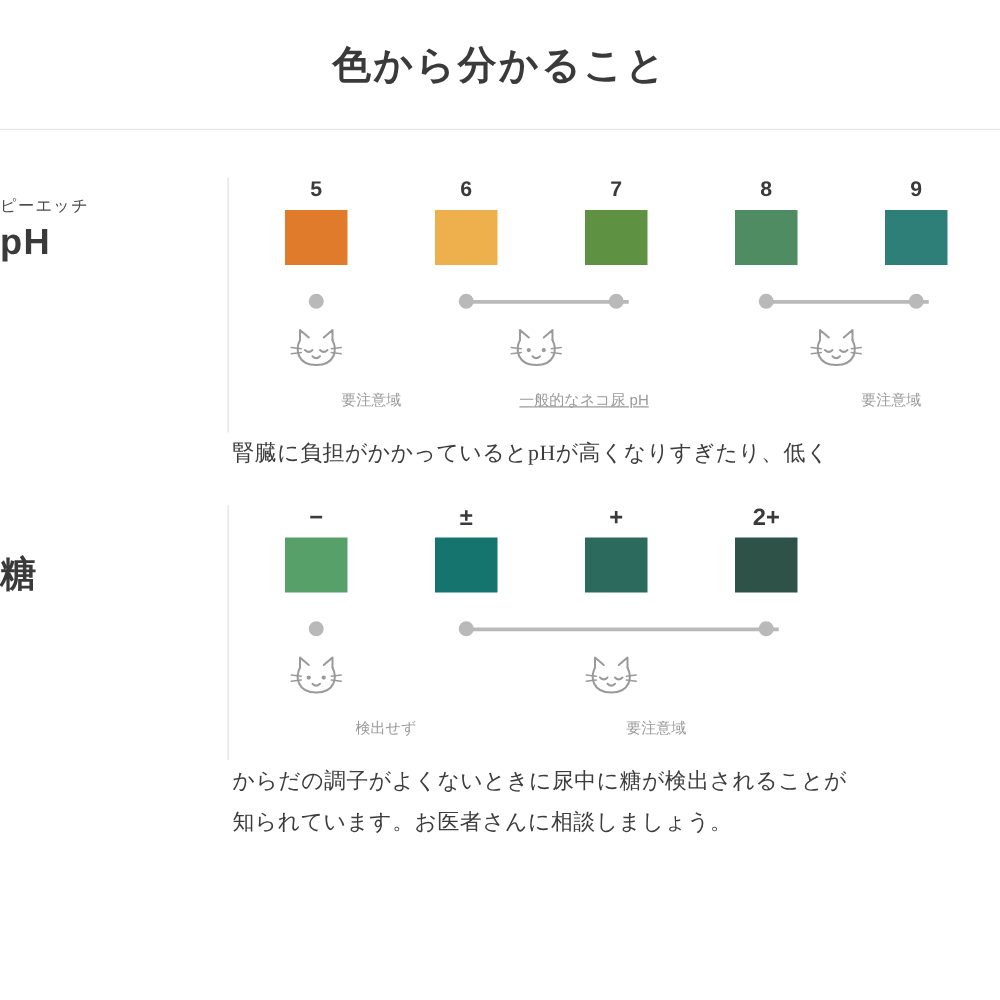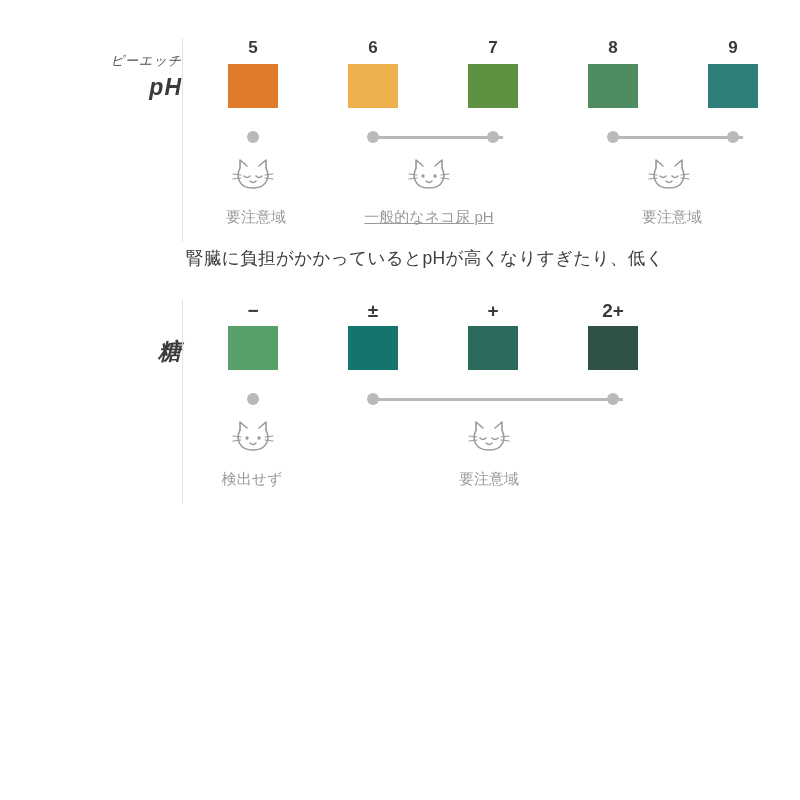--- a/index.html
+++ b/index.html
@@ -172,6 +172,9 @@
 
 <div class="page">
 
+  <div class="header">
+    <div class="header-title">色から分かること</div>
+  </div>
 
   <div class="section sec-ph">
     <div class="row">

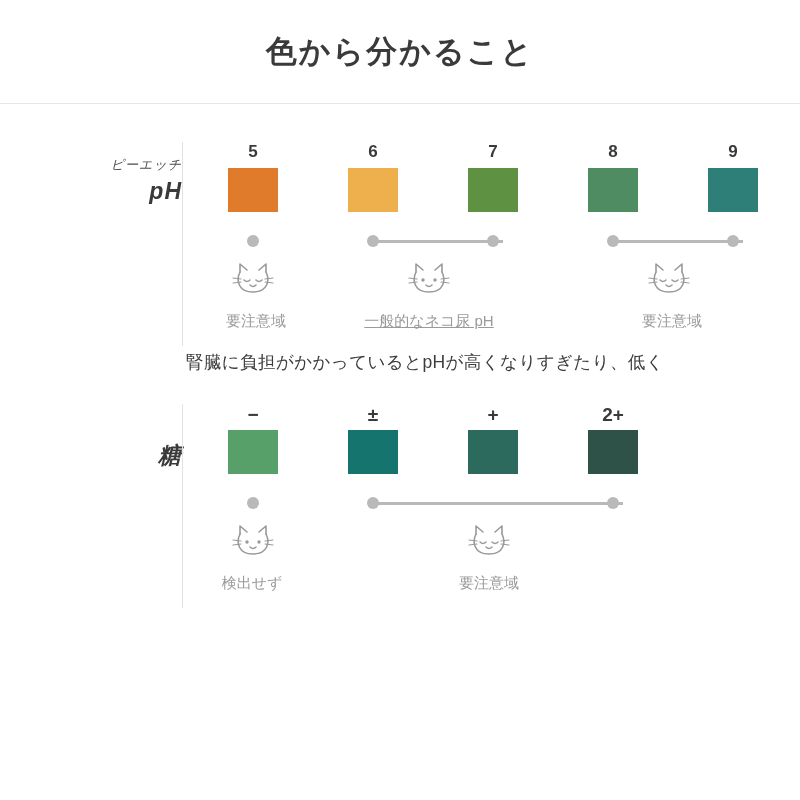--- a/index.html
+++ b/index.html
@@ -54,10 +54,9 @@
   .label-col {
     width: 182px;
     flex: 0 0 182px;
-    text-align: right;
+    text-align: left;
     box-sizing: border-box;
     padding-top: 14px;
-    font-style: italic;
   }
   .label-kana {
     font-size: 13px;

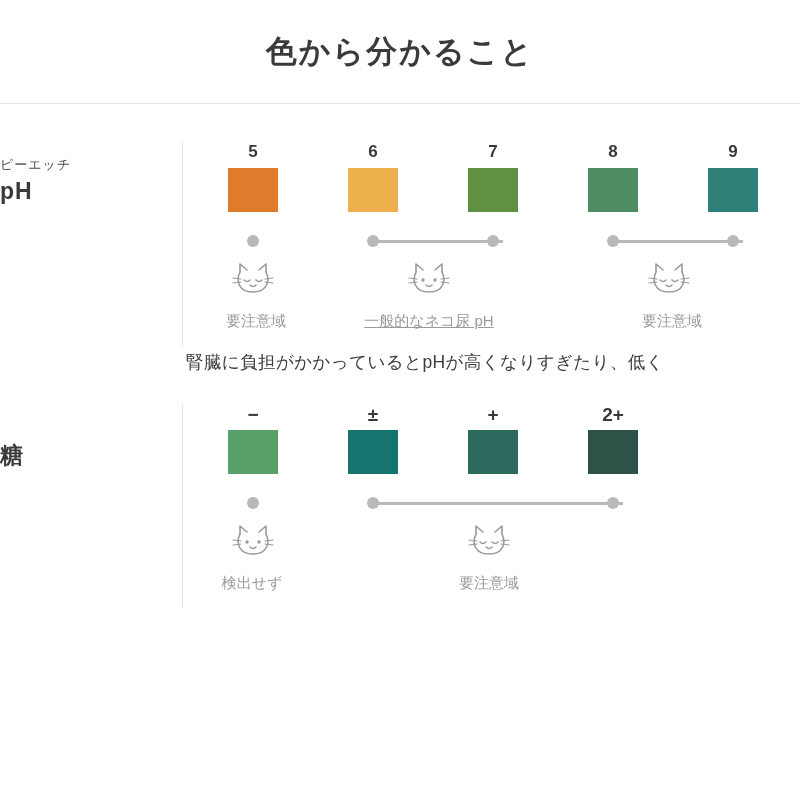--- a/index.html
+++ b/index.html
@@ -65,7 +65,7 @@
     margin-bottom: 4px;
   }
   .label-main {
-    font-size: 23px;
+    font-size: 29px;
     font-weight: bold;
     color: #3a3a3a;
     letter-spacing: 1px;

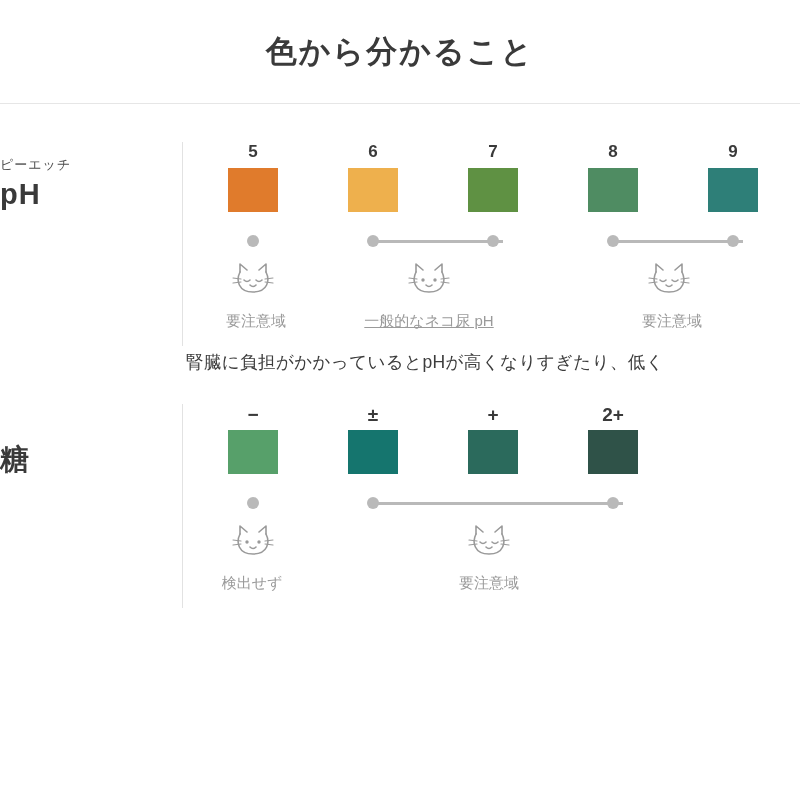--- a/index.html
+++ b/index.html
@@ -146,10 +146,10 @@
   .caption {
     position: absolute;
     top: 0;
-    font-size: 15px;
+    font-size: 12px;
     color: #9a9a9a;
     white-space: nowrap;
-    text-align: center;
+    text-align: right;
   }
 
   

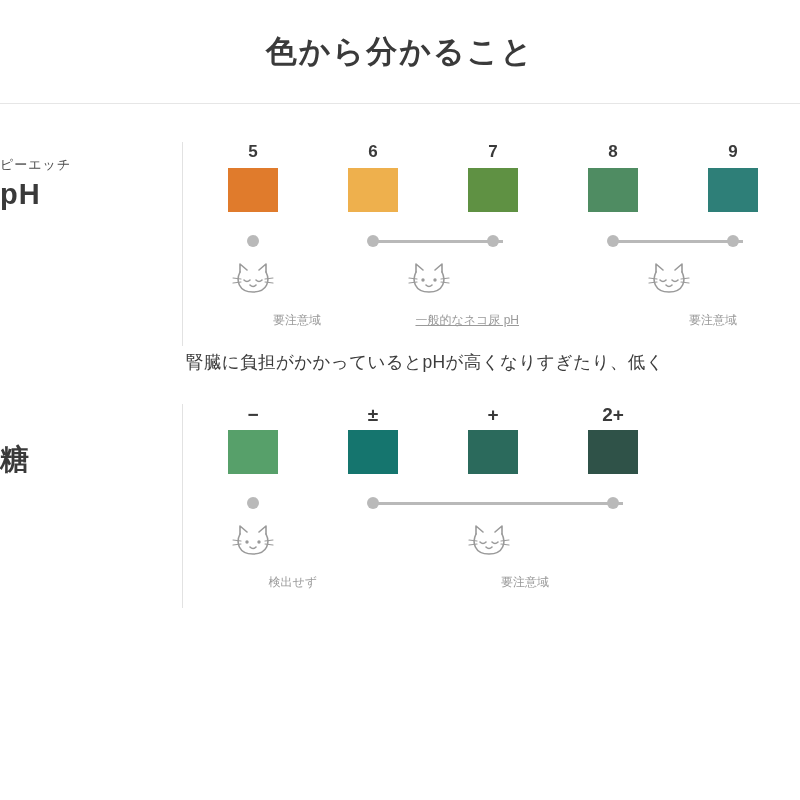--- a/index.html
+++ b/index.html
@@ -164,7 +164,7 @@
     color: #3c3c3c;
     letter-spacing: 0.4px;
   }
-  .pl-inner { padding-left: 4px; }
+  .pl-inner { padding-left: 4px; font-family: Liberation Serif, serif; }
 </style>
 </head>
 <body>

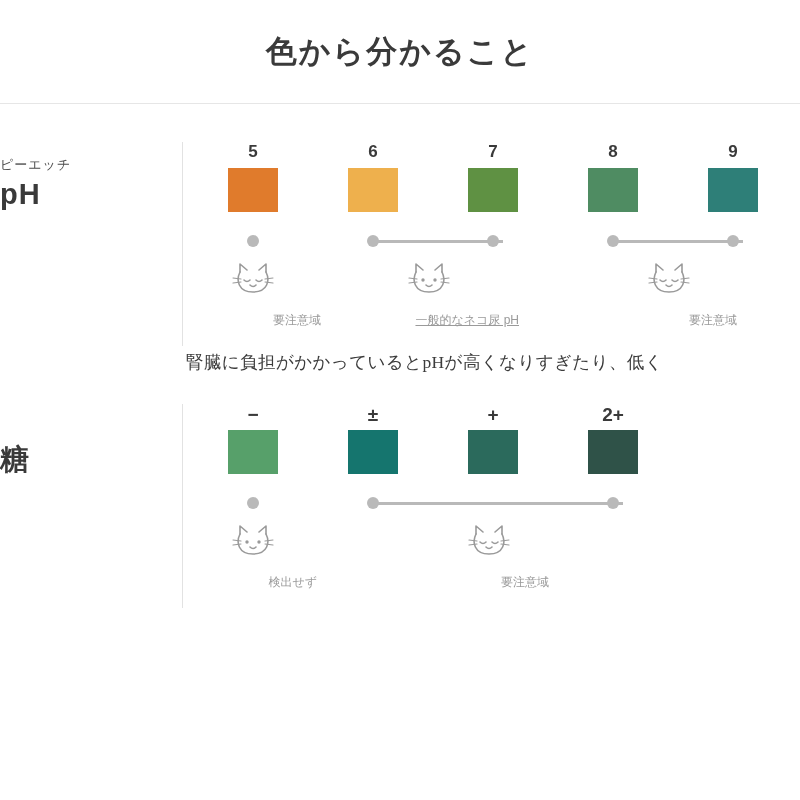--- a/index.html
+++ b/index.html
@@ -315,7 +315,7 @@
         </div>
 
         <div class="cap-row">
-          <div class="caption" style="left:4px;width:130px;">検出せず</div>
+          <div class="caption" style="left:20px;width:130px;">検出せず</div>
           <div class="caption" style="left:246px;width:120px;">要注意域</div>
         </div>
 

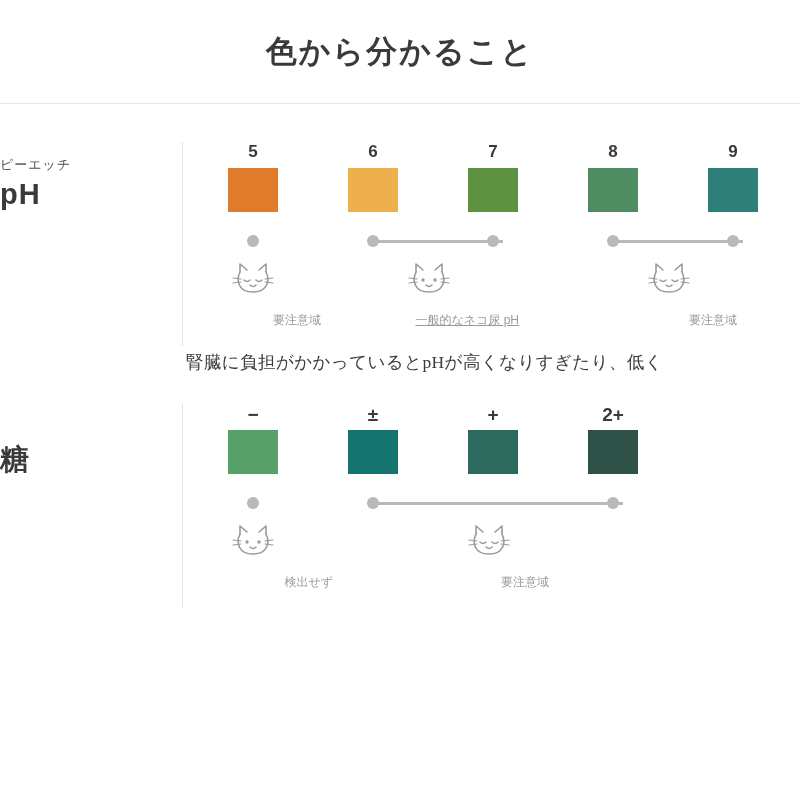--- a/index.html
+++ b/index.html
@@ -322,6 +322,12 @@
       </div>
     </div>
 
+    <div class="body-text">
+      <div class="pl-inner">
+        <p>からだの調子がよくないときに尿中に糖が検出されることが</p>
+        <p>知られています。お医者さんに相談しましょう。</p>
+      </div>
+    </div>
   </div>
 
 </div>

